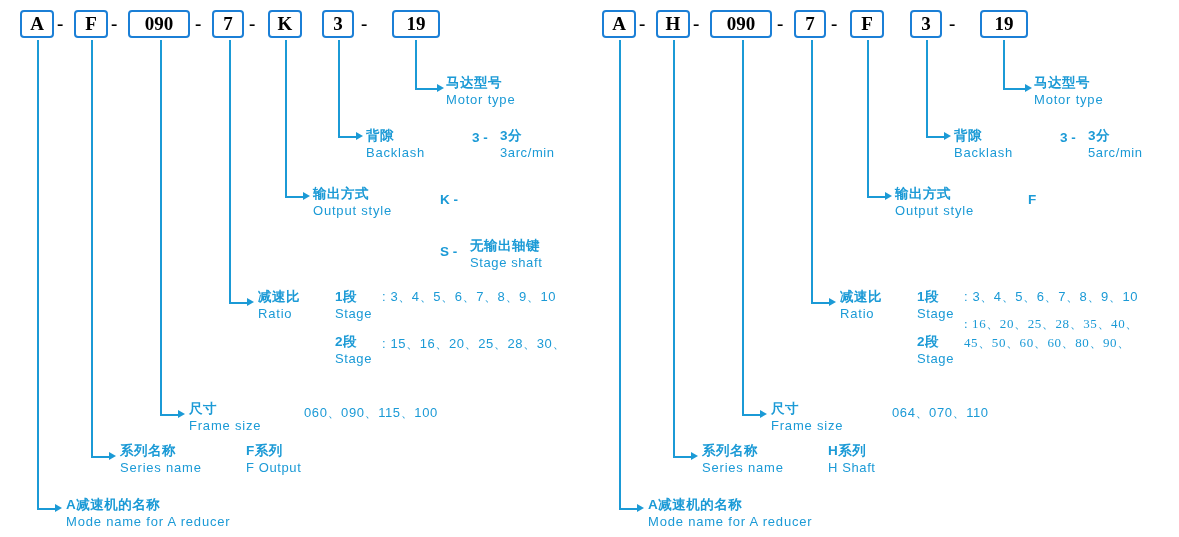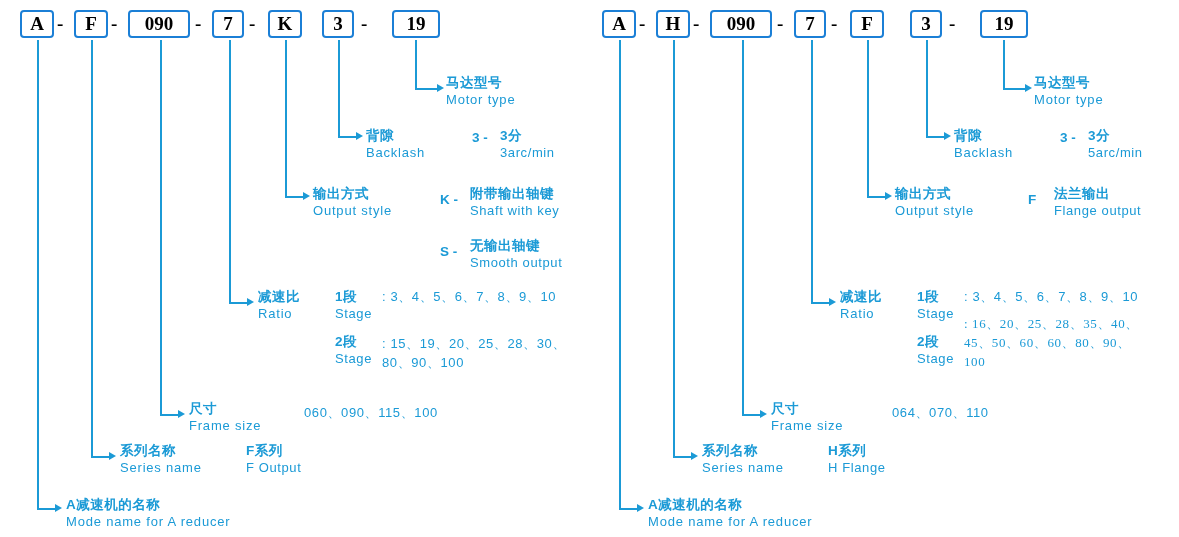--- a/index.html
+++ b/index.html
@@ -102,10 +102,6 @@
   <div class="lbl" style="left:440px;top:192px;">
     <div class="key">K -</div>
   </div>
-  <div class="lbl" style="left:470px;top:186px;">
-    <div class="valcn">附带输出轴键</div>
-    <div class="val">Shaft with key</div>
-  </div>
   <div class="lbl" style="left:440px;top:244px;">
     <div class="key">S -</div>
   </div>

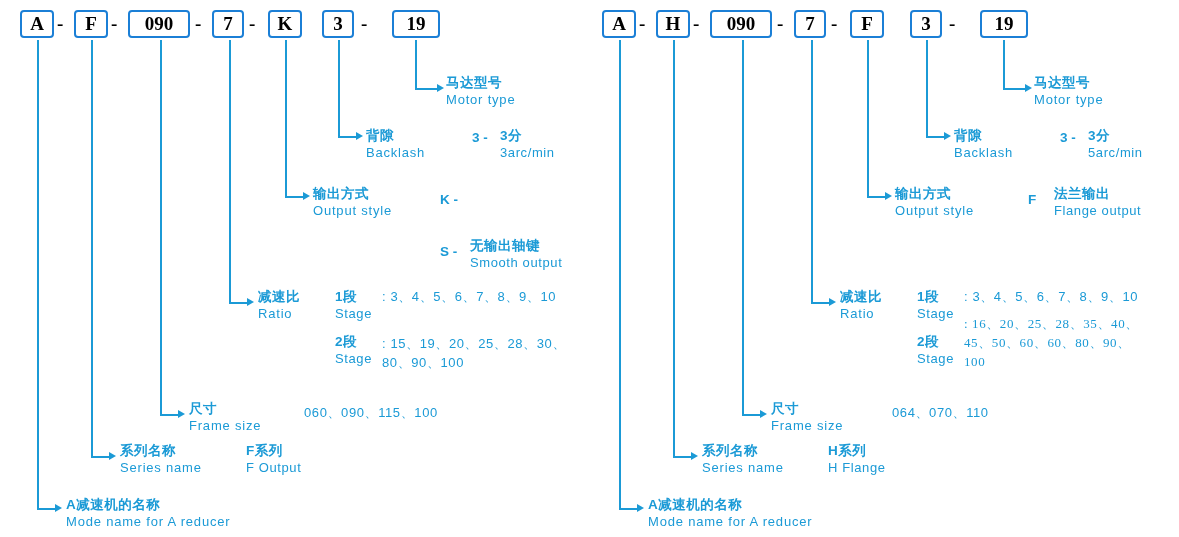--- a/index.html
+++ b/index.html
@@ -213,10 +213,6 @@
   <div class="lbl" style="left:438px;top:192px;">
     <div class="key">F</div>
   </div>
-  <div class="lbl" style="left:464px;top:186px;">
-    <div class="valcn">法兰输出</div>
-    <div class="val">Flange output</div>
-  </div>
 
   <div class="vline" style="left:221px;top:40px;height:262px;"></div>
   <div class="hline" style="left:221px;top:302px;width:20px;"></div>

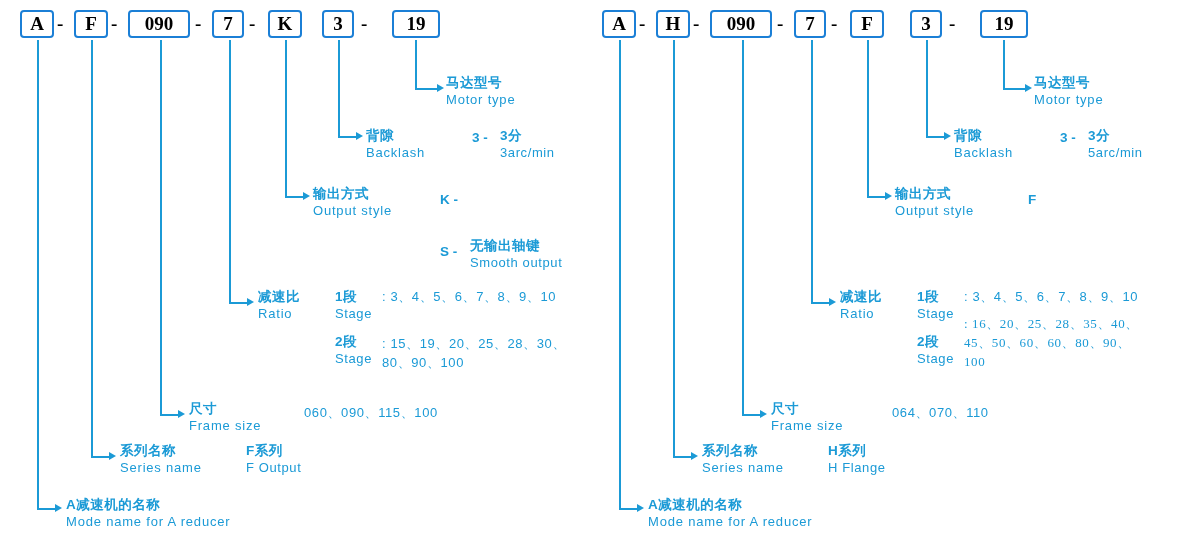--- a/index.html
+++ b/index.html
@@ -107,7 +107,7 @@
   </div>
   <div class="lbl" style="left:470px;top:238px;">
     <div class="valcn">无输出轴键</div>
-    <div class="val">Smooth output</div>
+    <div class="val">Stage shaft</div>
   </div>
 
   <div class="vline" style="left:229px;top:40px;height:262px;"></div>

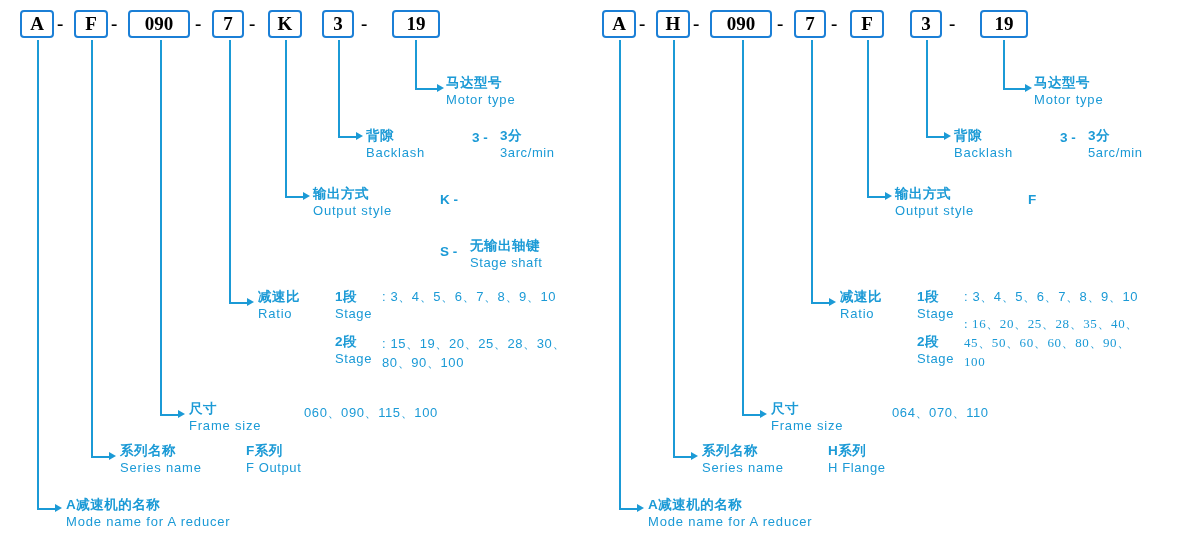--- a/index.html
+++ b/index.html
@@ -129,7 +129,7 @@
     <div class="val">Stage</div>
   </div>
   <div class="lbl" style="left:382px;top:334px;line-height:19px;">
-    <div class="val">: 15、19、20、25、28、30、</div>
+    <div class="val">: 15、16、20、25、28、30、</div>
     <div class="val">80、90、100</div>
   </div>
 

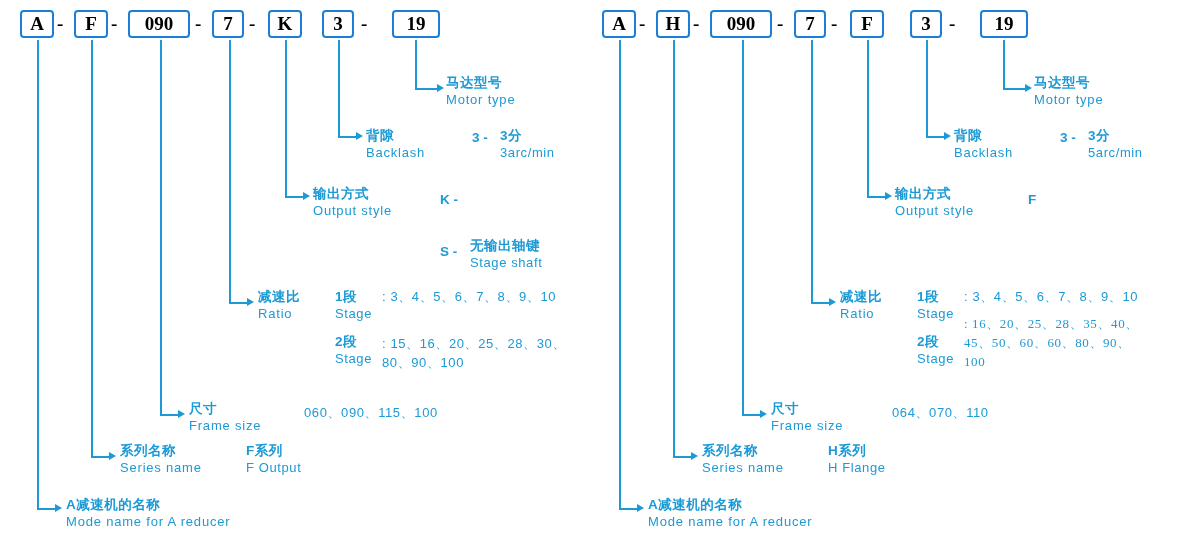--- a/index.html
+++ b/index.html
@@ -130,7 +130,6 @@
   </div>
   <div class="lbl" style="left:382px;top:334px;line-height:19px;">
     <div class="val">: 15、16、20、25、28、30、</div>
-    <div class="val">80、90、100</div>
   </div>
 
   <div class="vline" style="left:160px;top:40px;height:374px;"></div>

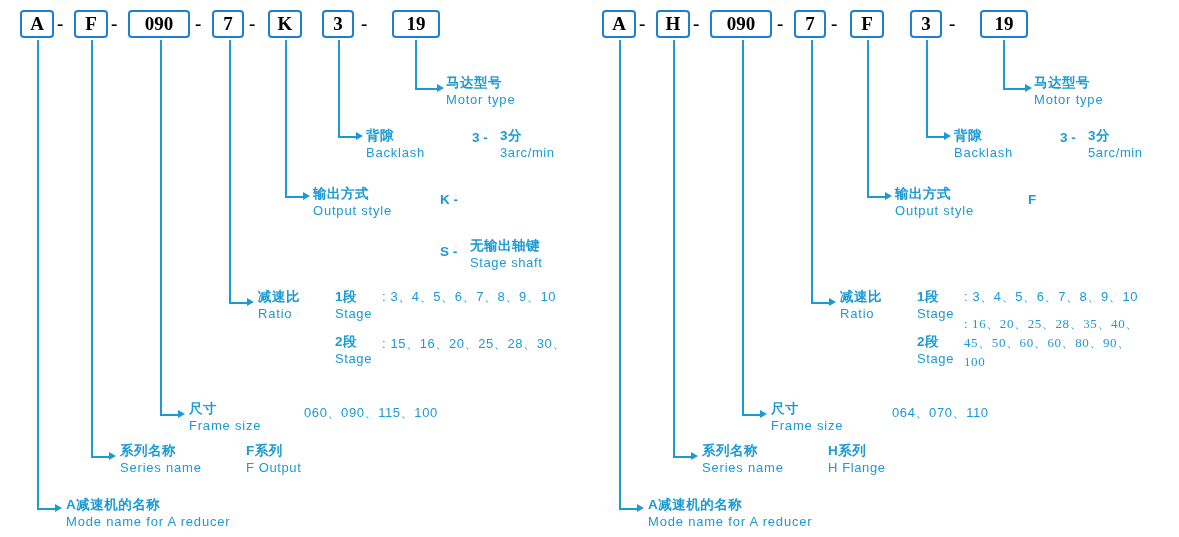--- a/index.html
+++ b/index.html
@@ -234,7 +234,6 @@
   <div class="lbl" style="left:374px;top:314px;line-height:19px;font-family:Liberation Serif, serif;">
     <div class="val">: 16、20、25、28、35、40、</div>
     <div class="val">45、50、60、60、80、90、</div>
-    <div class="val">100</div>
   </div>
 
   <div class="vline" style="left:152px;top:40px;height:374px;"></div>

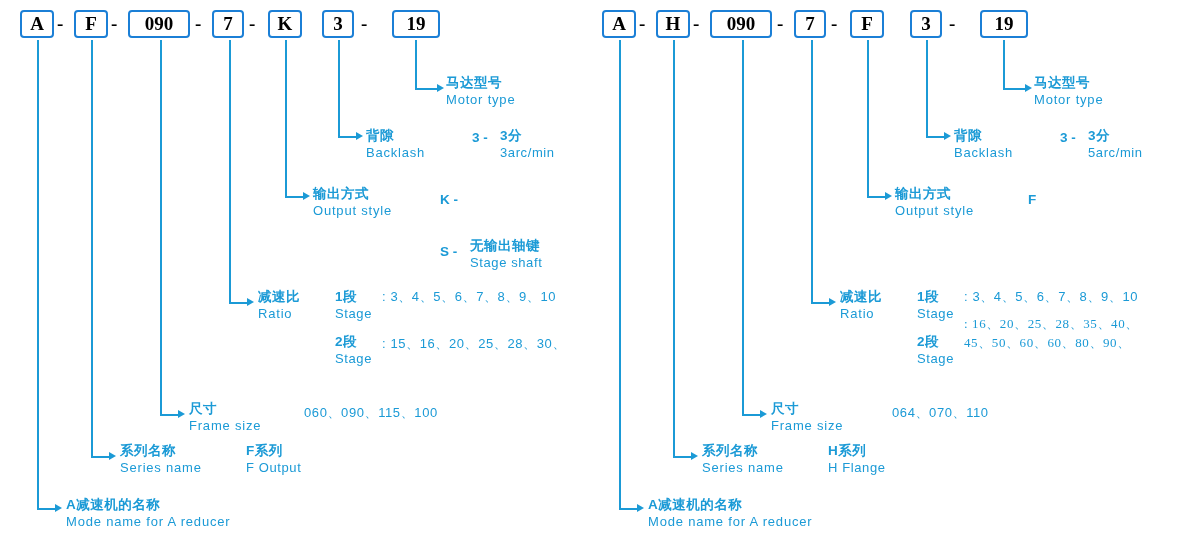--- a/index.html
+++ b/index.html
@@ -256,7 +256,7 @@
   </div>
   <div class="lbl" style="left:238px;top:443px;">
     <div class="valcn">H系列</div>
-    <div class="val">H Flange</div>
+    <div class="val">H Shaft</div>
   </div>
 
   <div class="vline" style="left:29px;top:40px;height:468px;"></div>

